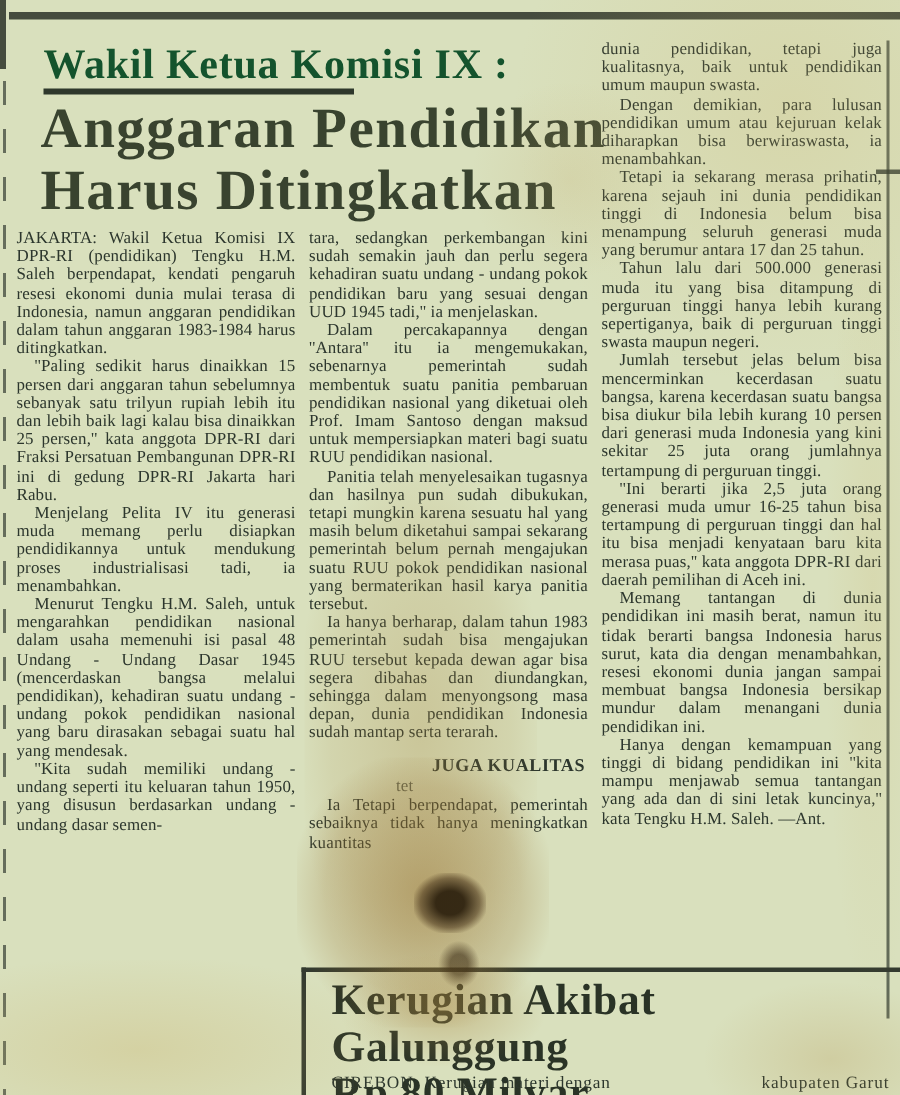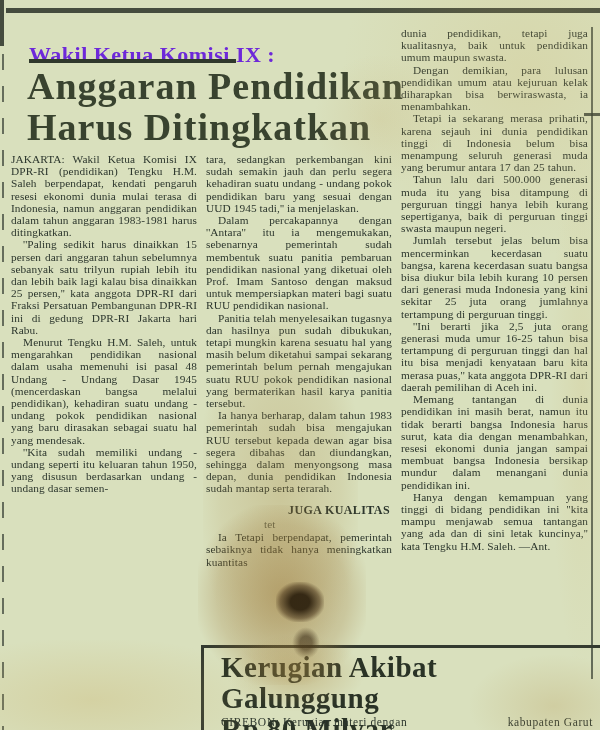--- a/index.html
+++ b/index.html
@@ -16,7 +16,7 @@
     background:repeating-linear-gradient(to bottom,rgba(40,48,40,.65) 0 16px,transparent 16px 32px);}
   .right-rule{position:absolute;left:591px;top:27px;width:2px;height:652px;background:rgba(45,55,45,.7);}
   .right-tick{position:absolute;left:584px;top:113px;width:16px;height:3px;background:rgba(45,55,45,.8);}
-  .kicker{position:absolute;left:29px;top:42px;font-size:22px;font-weight:bold;letter-spacing:.5px;color:#6d28d9;white-space:nowrap;}
+  .kicker{position:absolute;left:29px;top:28px;font-size:28px;font-weight:bold;letter-spacing:.5px;color:#14532d;white-space:nowrap;}
   .kicker-underline{position:absolute;left:29px;top:59px;width:207px;height:3.5px;background:#2f382c;}
   .headline{position:absolute;left:27px;top:66px;width:380px;font-size:38px;font-weight:bold;
     line-height:41px;letter-spacing:1px;color:#39432f;}

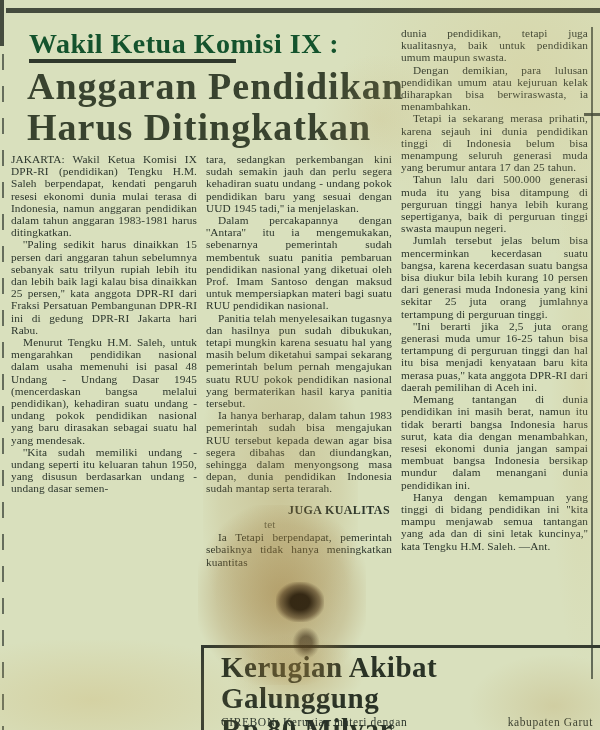--- a/index.html
+++ b/index.html
@@ -81,7 +81,7 @@
   </div>
 
   <div class="col col-1">
-    <p class="noind">JAKARTA: Wakil Ketua Komisi IX DPR-RI (pendidikan) Tengku H.M. Saleh berpendapat, kendati pengaruh resesi ekonomi dunia mulai terasa di Indonesia, namun anggaran pendidikan dalam tahun anggaran 1983-1981 harus ditingkatkan.</p>
+    <p class="noind">JAKARTA: Wakil Ketua Komisi IX DPR-RI (pendidikan) Tengku H.M. Saleh berpendapat, kendati pengaruh resesi ekonomi dunia mulai terasa di Indonesia, namun anggaran pendidikan dalam tahun anggaran 1983-1984 harus ditingkatkan.</p>
     <p>''Paling sedikit harus dinaikkan 15 persen dari anggaran tahun sebelumnya sebanyak satu trilyun rupiah lebih itu dan lebih baik lagi kalau bisa dinaikkan 25 persen,'' kata anggota DPR-RI dari Fraksi Persatuan Pembangunan DPR-RI ini di gedung DPR-RI Jakarta hari Rabu.</p>
     <p>Menurut Tengku H.M. Saleh, untuk mengarahkan pendidikan nasional dalam usaha memenuhi isi pasal 48 Undang - Undang Dasar 1945 (mencerdaskan bangsa melalui pendidikan), kehadiran suatu undang - undang pokok pendidikan nasional yang baru dirasakan sebagai suatu hal yang mendesak.</p>
     <p>''Kita sudah memiliki undang - undang seperti itu keluaran tahun 1950, yang disusun berdasarkan undang - undang dasar semen-</p>

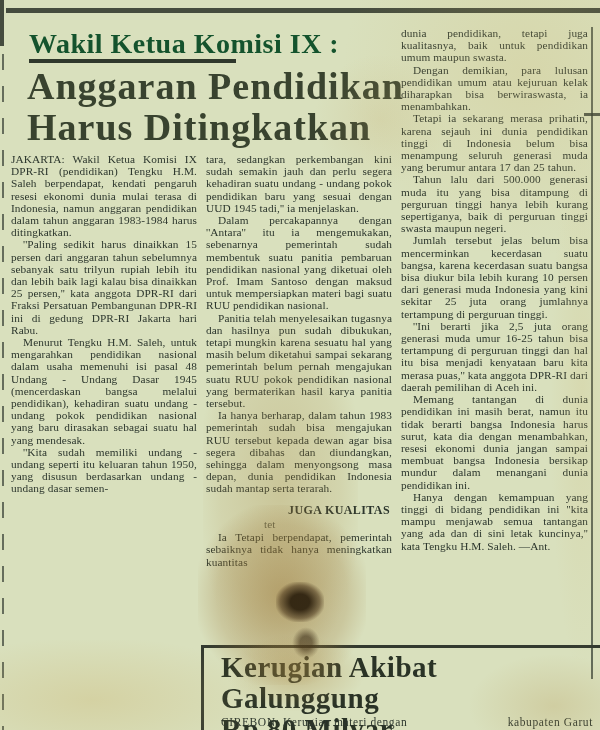--- a/index.html
+++ b/index.html
@@ -83,6 +83,7 @@
   <div class="col col-1">
     <p class="noind">JAKARTA: Wakil Ketua Komisi IX DPR-RI (pendidikan) Tengku H.M. Saleh berpendapat, kendati pengaruh resesi ekonomi dunia mulai terasa di Indonesia, namun anggaran pendidikan dalam tahun anggaran 1983-1984 harus ditingkatkan.</p>
     <p>''Paling sedikit harus dinaikkan 15 persen dari anggaran tahun sebelumnya sebanyak satu trilyun rupiah lebih itu dan lebih baik lagi kalau bisa dinaikkan 25 persen,'' kata anggota DPR-RI dari Fraksi Persatuan Pembangunan DPR-RI ini di gedung DPR-RI Jakarta hari Rabu.</p>
+    <p>Menjelang Pelita IV itu generasi muda memang perlu disiapkan pendidikannya untuk mendukung proses industrialisasi tadi, ia menambahkan.</p>
     <p>Menurut Tengku H.M. Saleh, untuk mengarahkan pendidikan nasional dalam usaha memenuhi isi pasal 48 Undang - Undang Dasar 1945 (mencerdaskan bangsa melalui pendidikan), kehadiran suatu undang - undang pokok pendidikan nasional yang baru dirasakan sebagai suatu hal yang mendesak.</p>
     <p>''Kita sudah memiliki undang - undang seperti itu keluaran tahun 1950, yang disusun berdasarkan undang - undang dasar semen-</p>
   </div>

